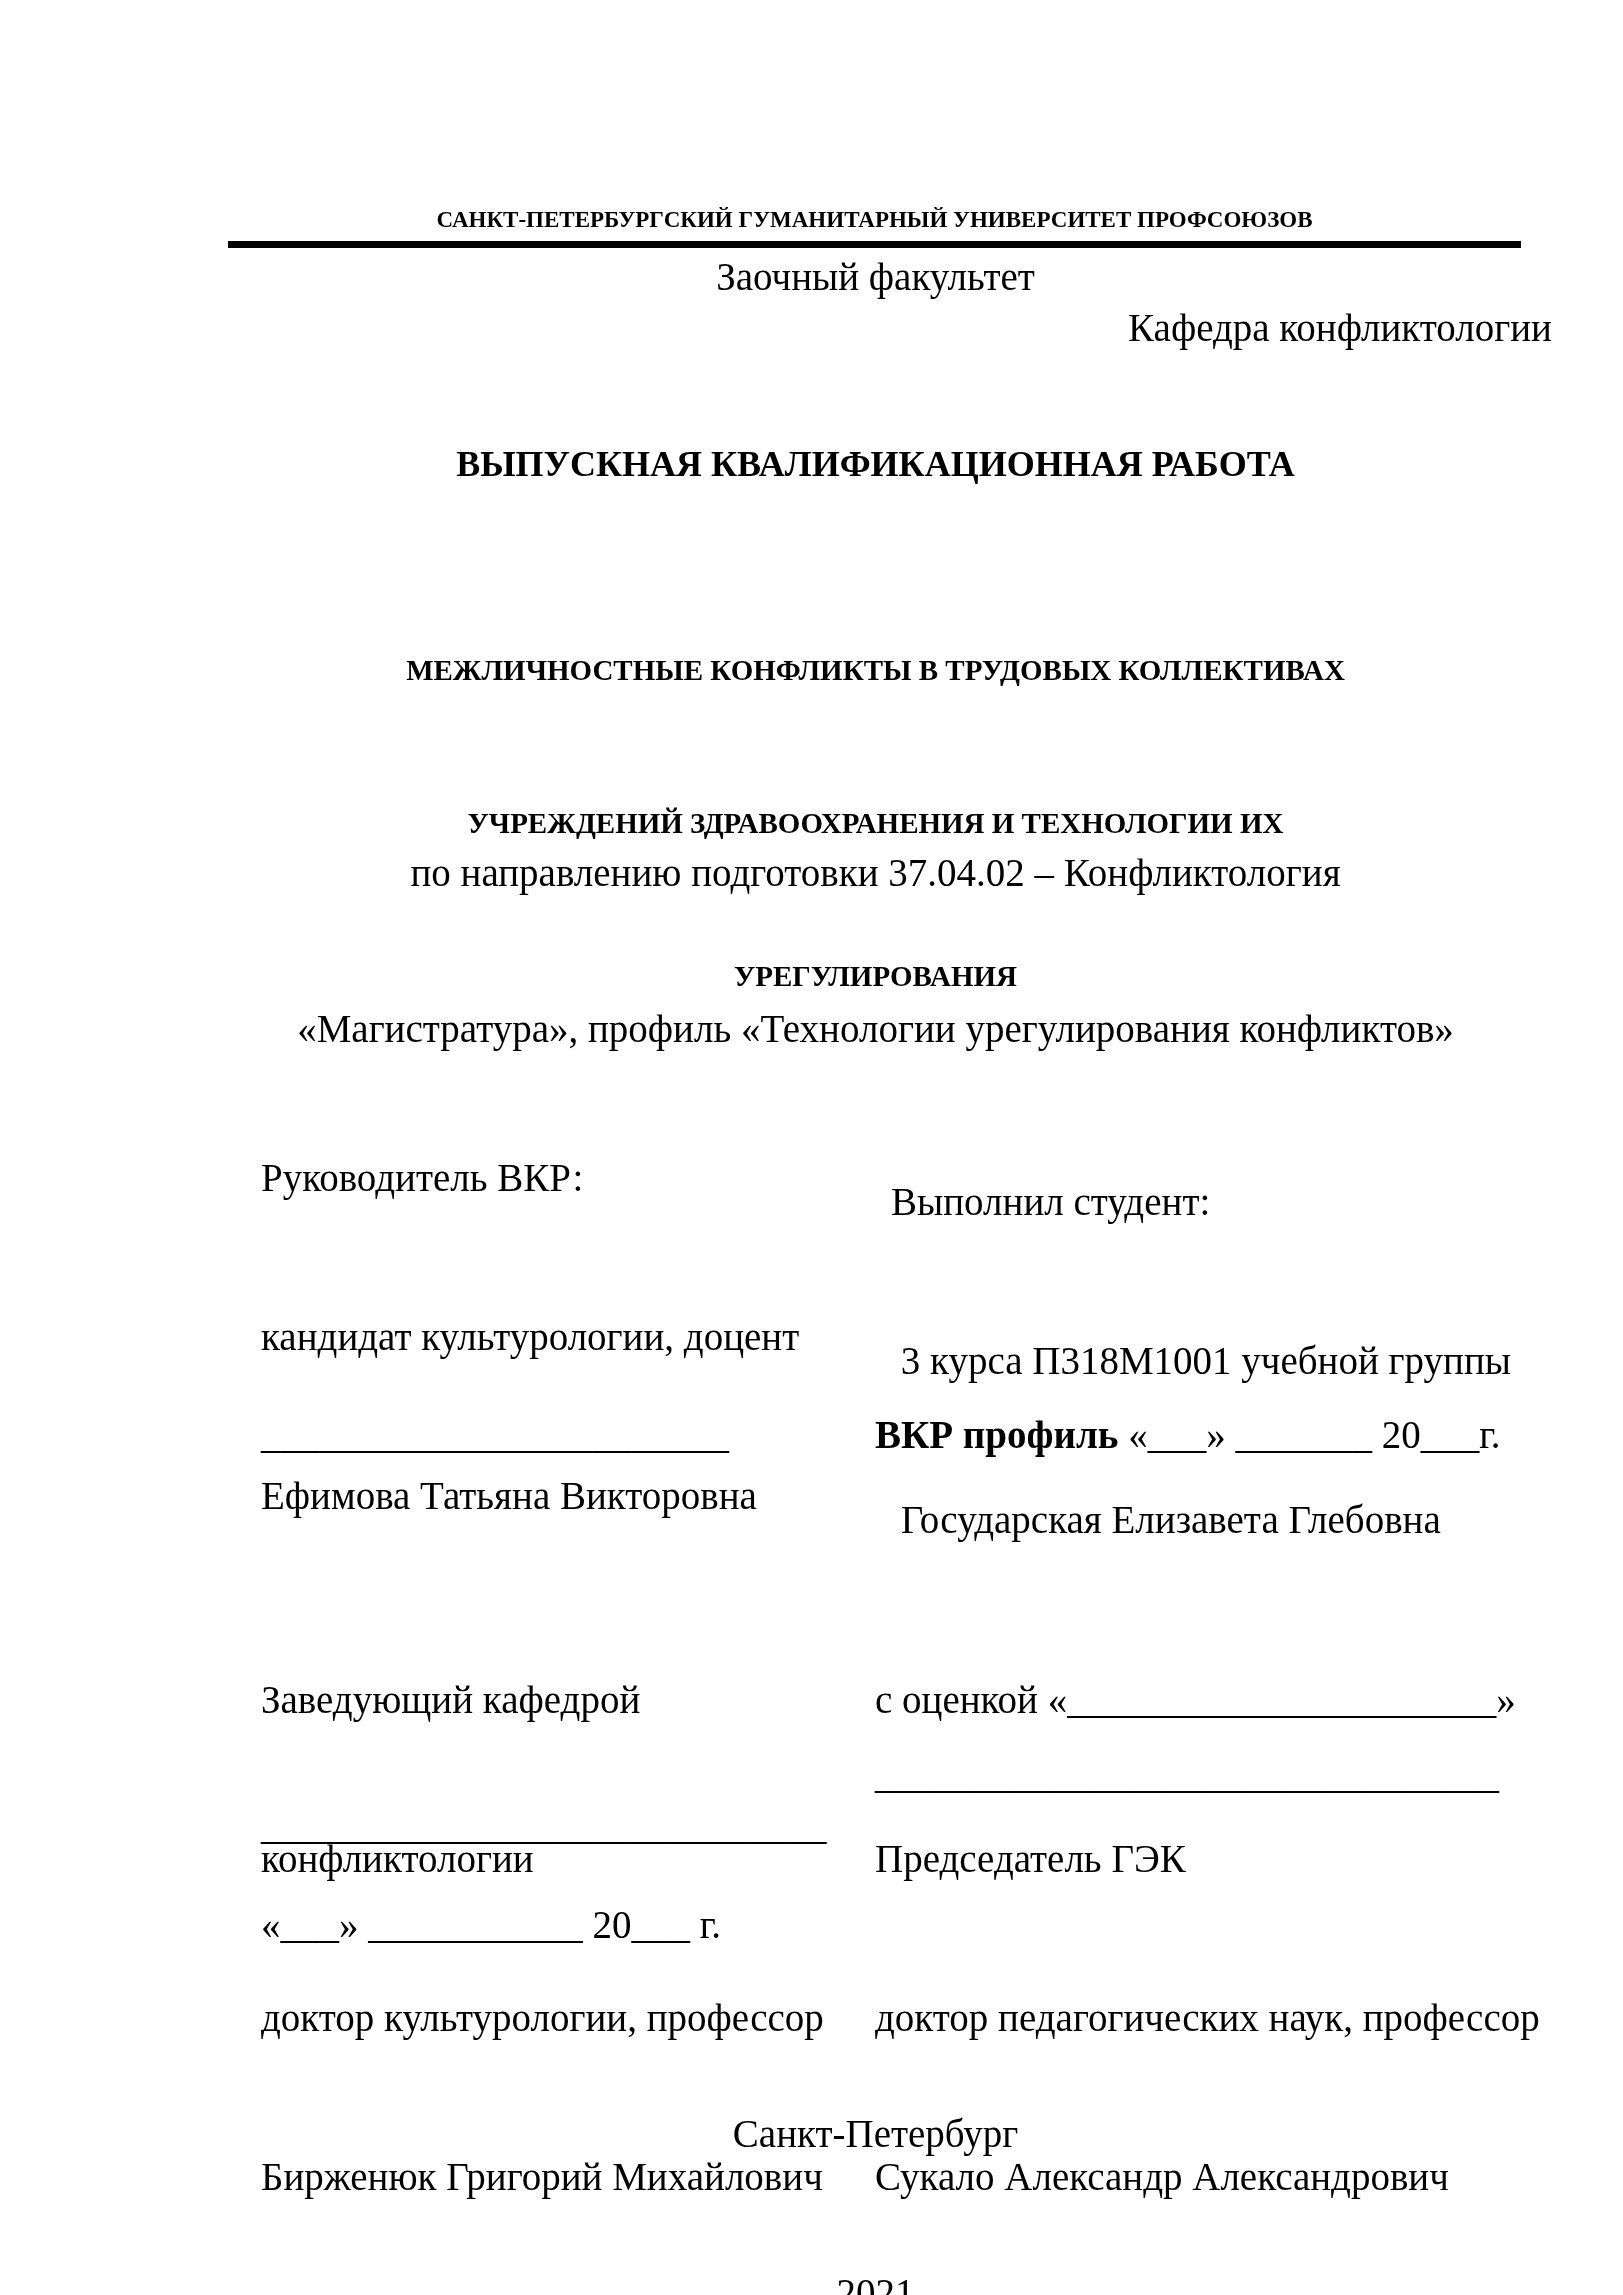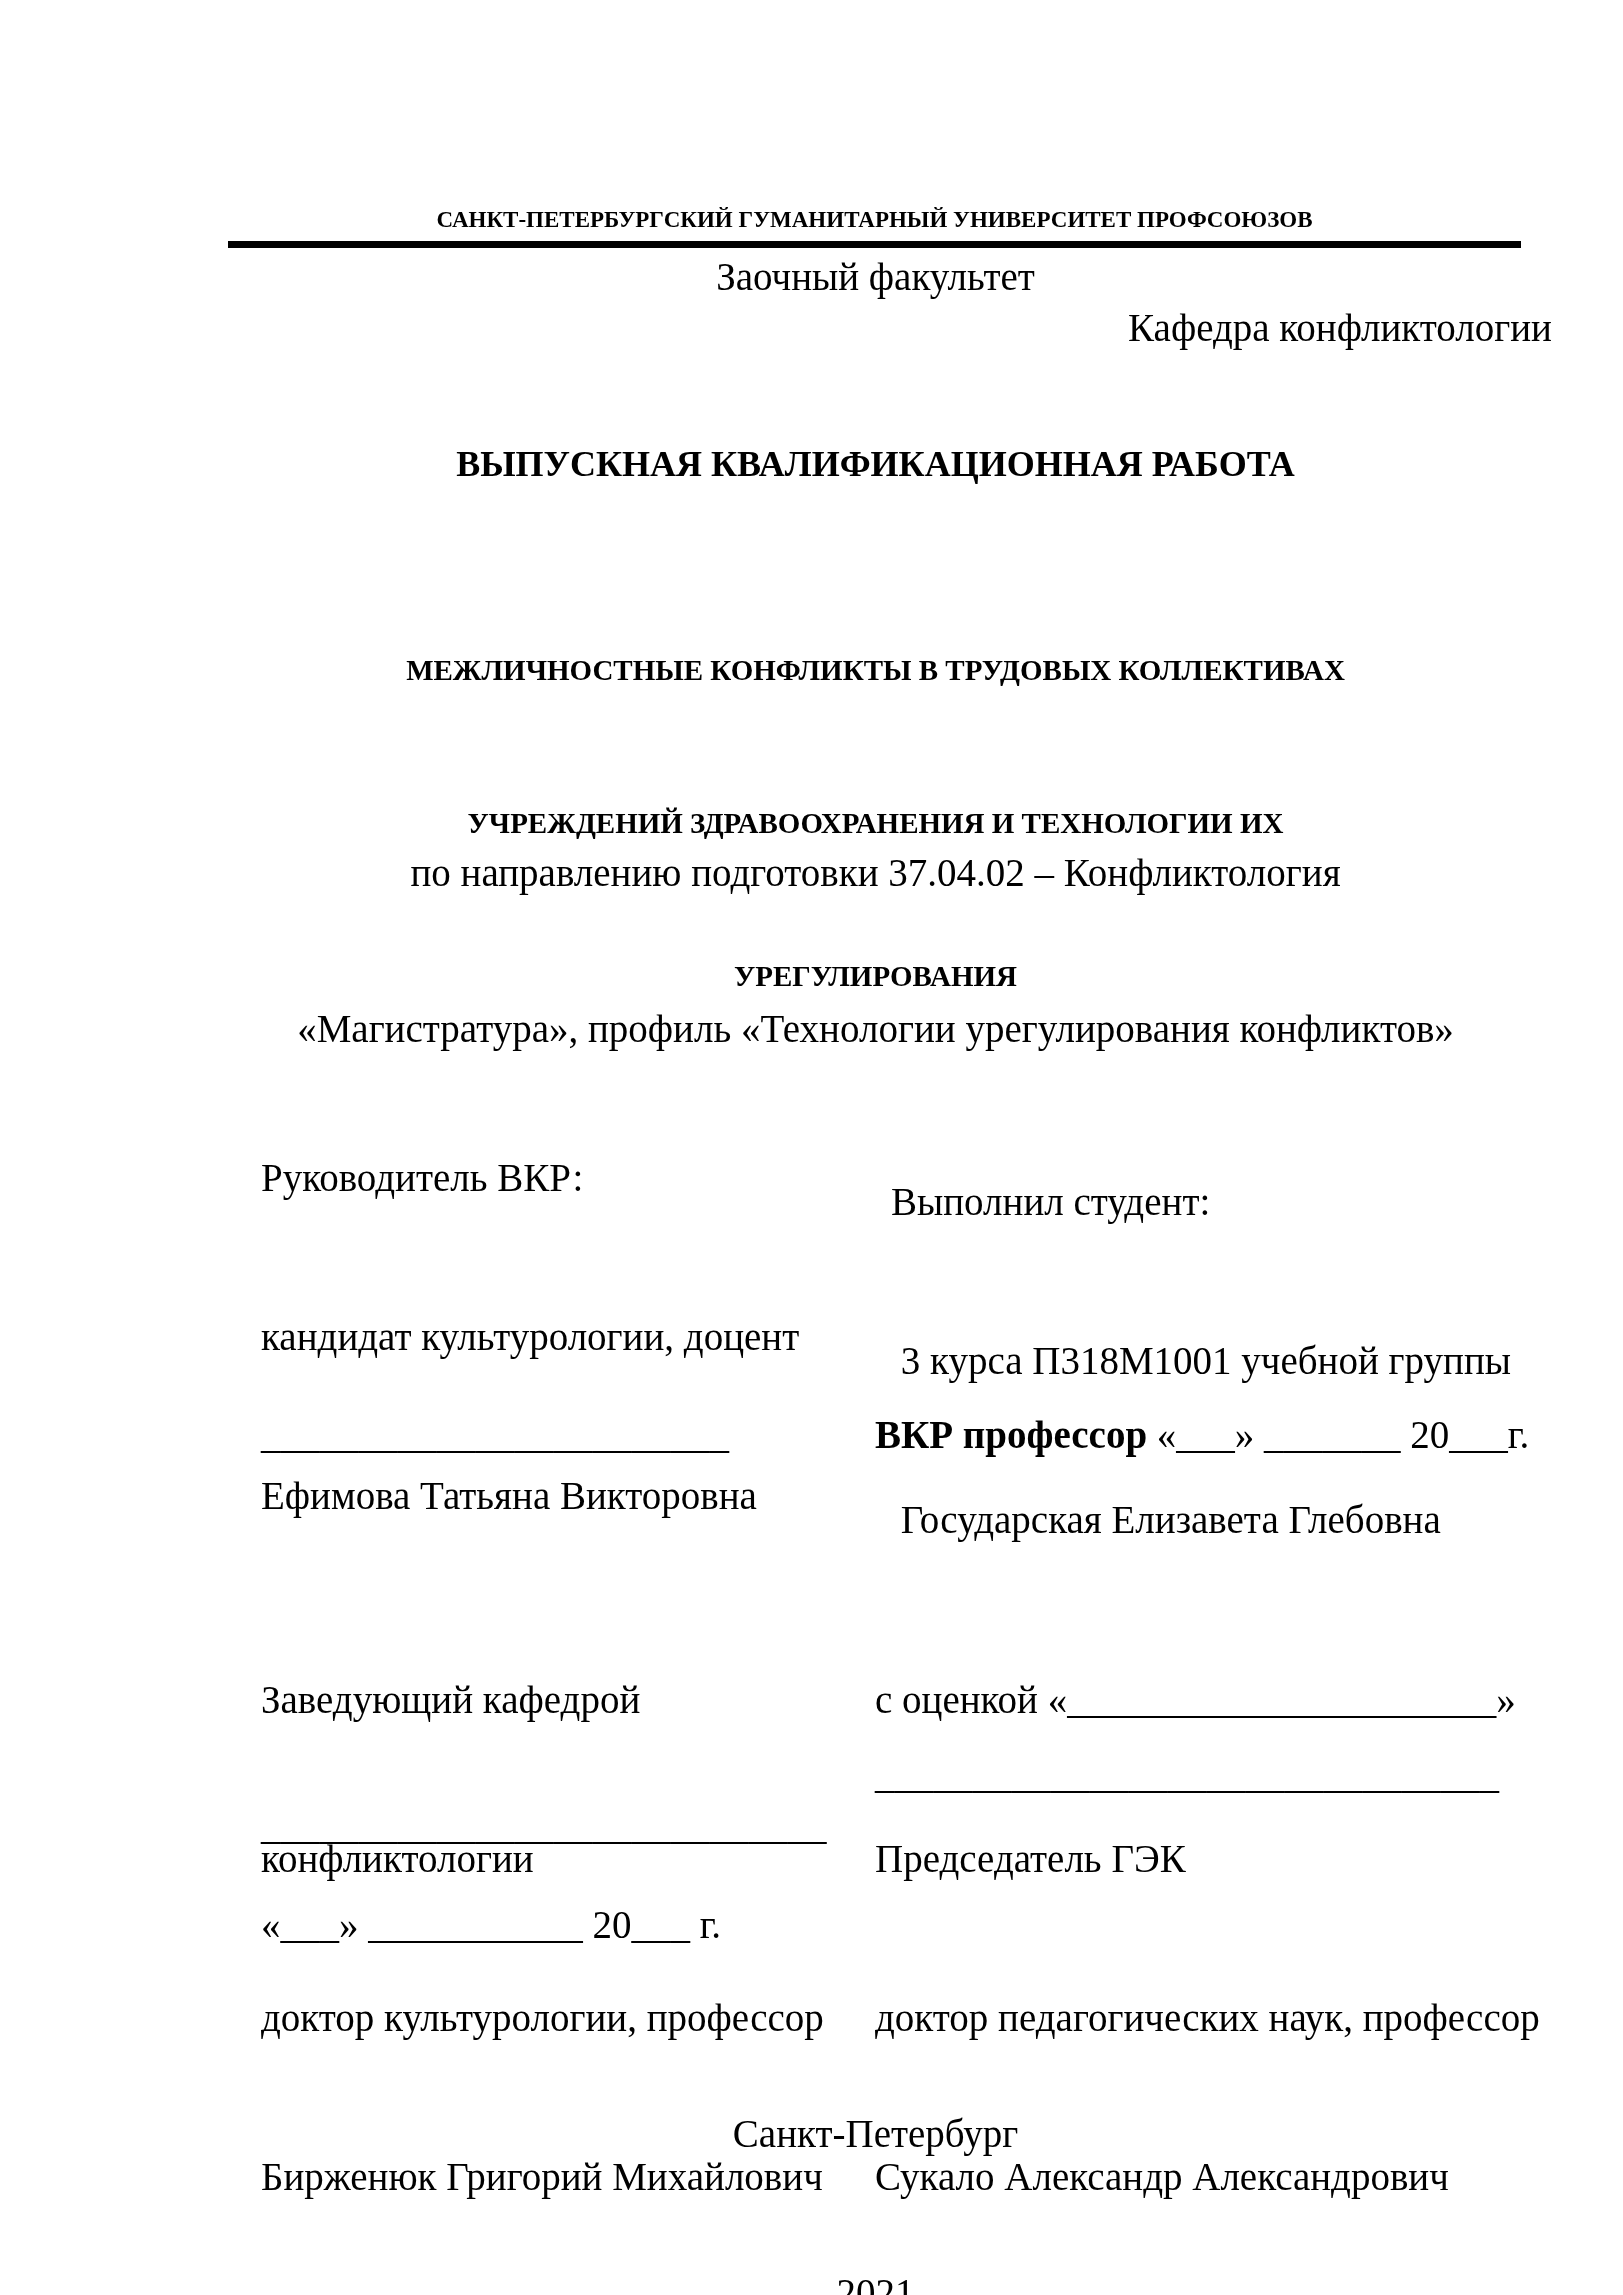--- a/index.html
+++ b/index.html
@@ -79,7 +79,7 @@
 
   <div class="t col-left sigrow1">________________________</div>
 
-  <div class="t col-right sigrow1"><span class="bold">ВКР профессор</span><span> «___» _______ 20___г.</span></div>
+  <div class="t col-right sigrow1"><span class="bold">ВКР профиль</span><span> «___» _______ 20___г.</span></div>
 
   <div class="t col-left block2">
     <div>Заведующий кафедрой</div>

